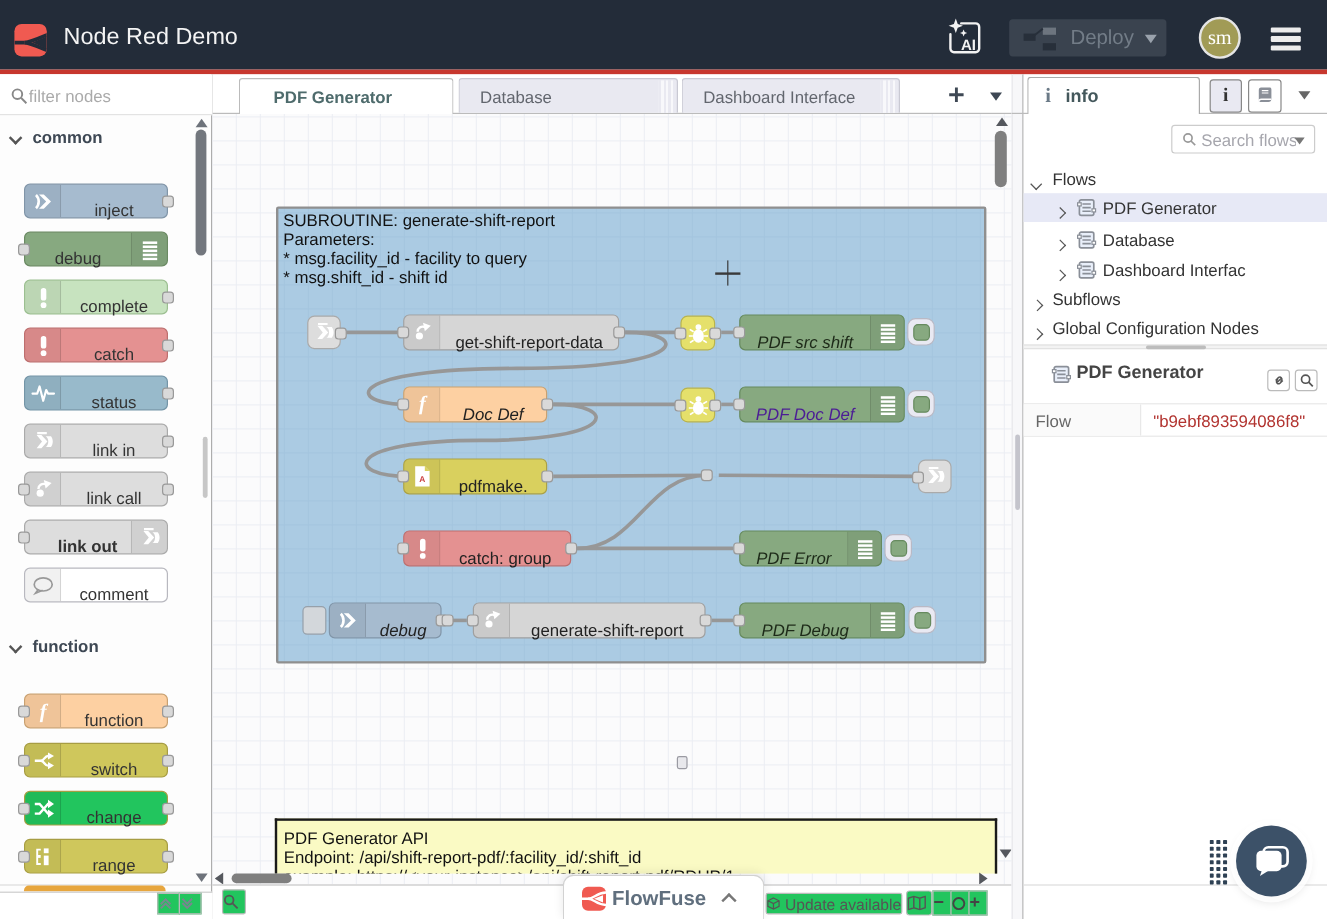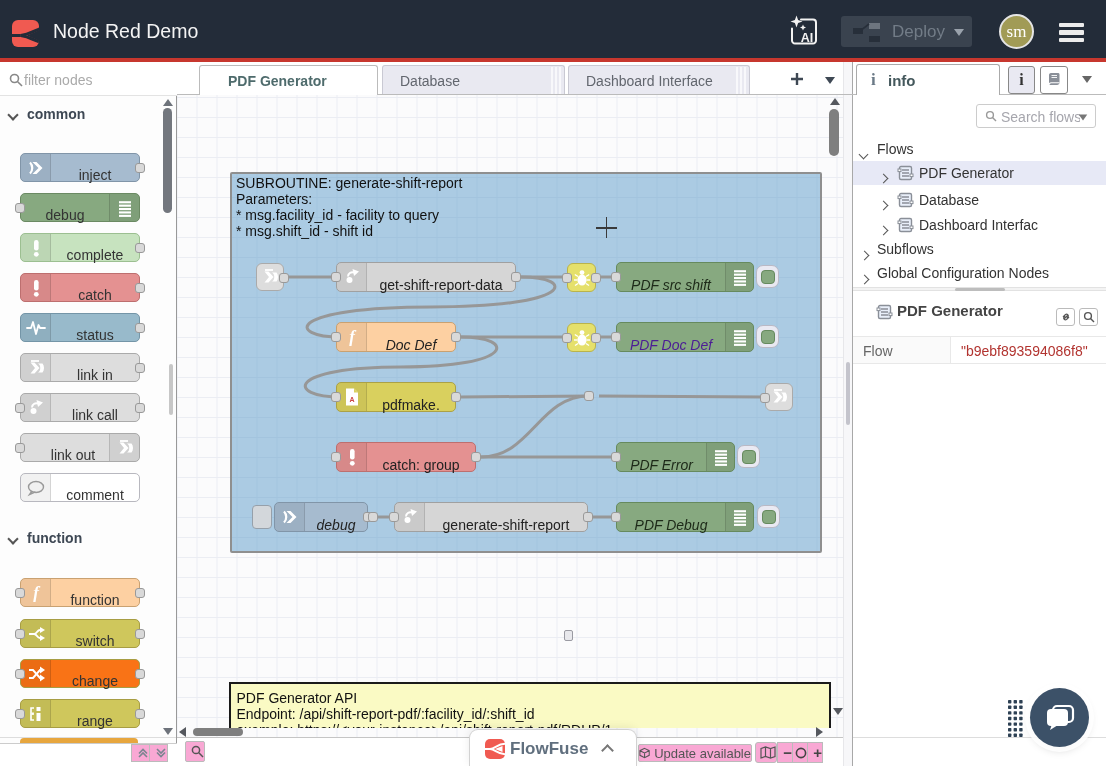--- a/index.html
+++ b/index.html
@@ -185,7 +185,7 @@
         <path d="M4 2 h8" stroke="#fff" stroke-width="1.8"></path>
       </svg>
     </div>
-    <div class="plbl" style="left:16px;right:30px;">link out</div>
+    <div class="plbl" style="left:16px;right:30px;font-weight:bold;">link out</div>
     <div class="port" style="left:-6px;top:9px;"></div>
   </div>
 <div class="pnode" style="top:473px;background:#ffffff;border-color:#b8b8bf;">

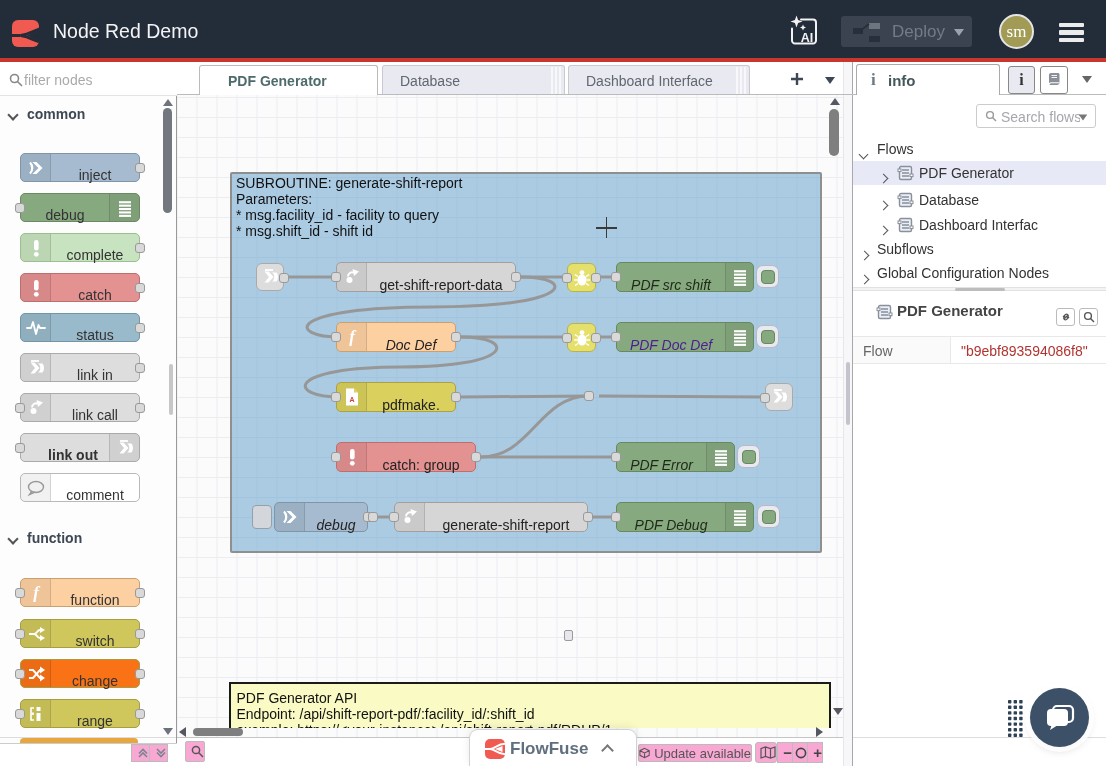--- a/index.html
+++ b/index.html
@@ -220,7 +220,7 @@
     <div class="port" style="left:-6px;top:9px;"></div>
     <div class="port" style="right:-6px;top:9px;"></div>
   </div>
-<div class="pnode" style="top:659px;background:#f97316;border-color:#a79d43;">
+<div class="pnode" style="top:659px;background:#22c55e;border-color:#a79d43;">
     <div class="picn l">
       <svg width="18" height="18" viewBox="0 0 18 18" style="">
         <path d="M2 5 h4 l7 8 h2" stroke="#fff" stroke-width="2" fill="none"></path>

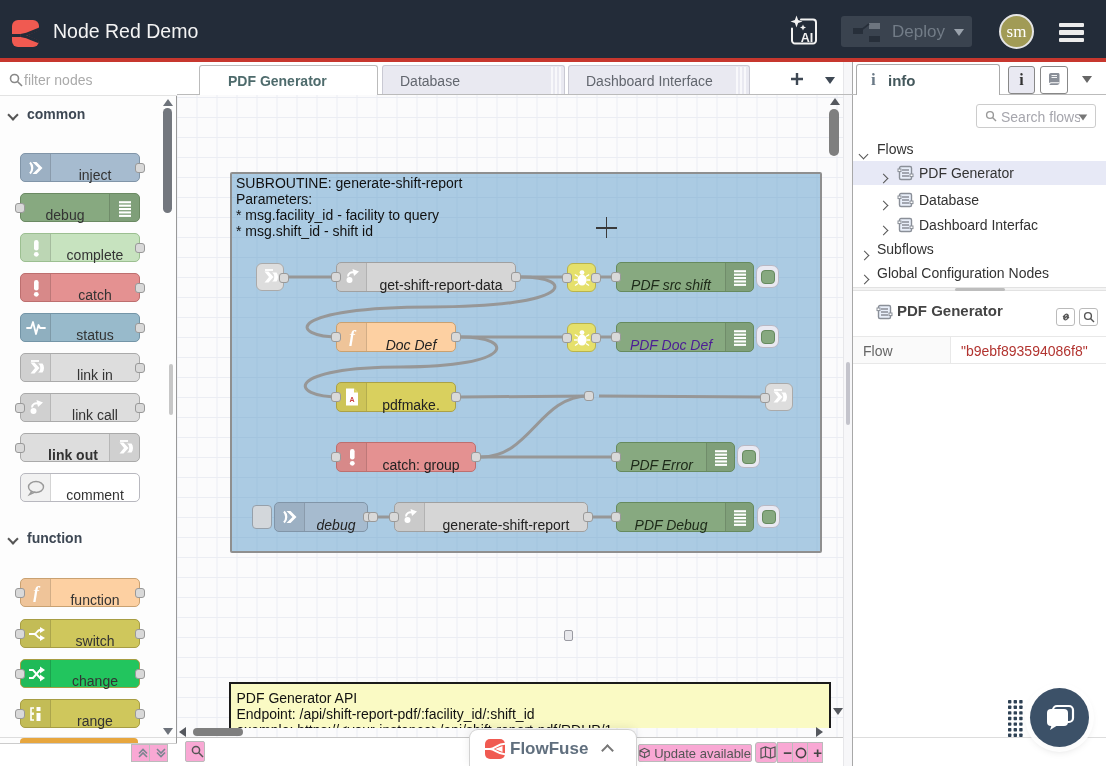--- a/index.html
+++ b/index.html
@@ -44,7 +44,7 @@
 .caret{width:0;height:0;border-left:5.5px solid transparent;border-right:5.5px solid transparent;border-top:7px solid #666;}
 .treetxt{position:absolute;font-size:14px;color:#333;}
 
-.fbtn{position:absolute;background:#f9a8d4;border:1px solid #bbb;display:flex;align-items:center;justify-content:flex-end;color:#444;}
+.fbtn{position:absolute;background:#22c55e;border:1px solid #bbb;display:flex;align-items:center;justify-content:flex-start;color:#444;}
 
 </style></head><body>
 <div id="header"></div>

